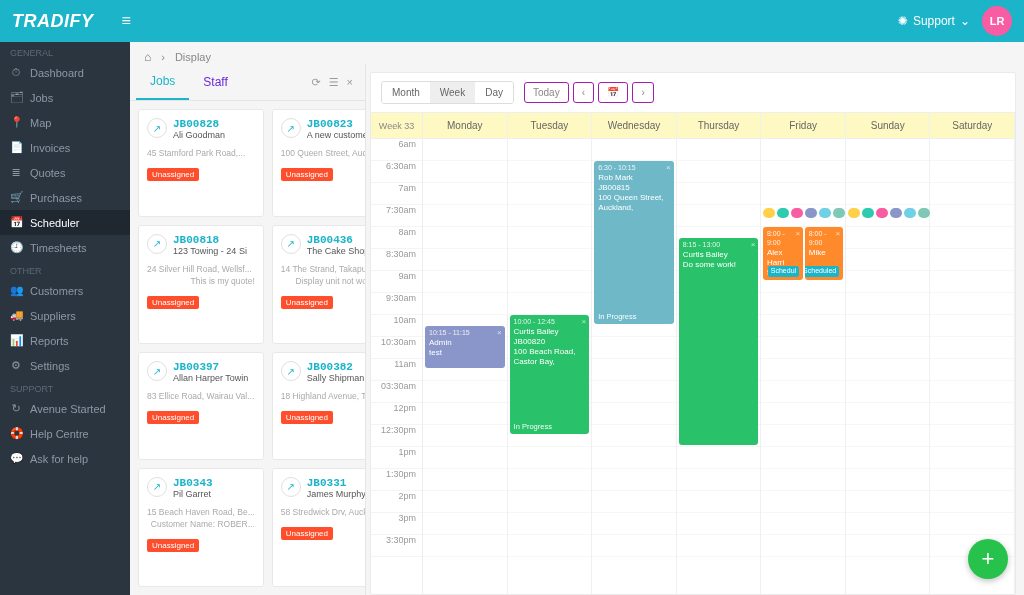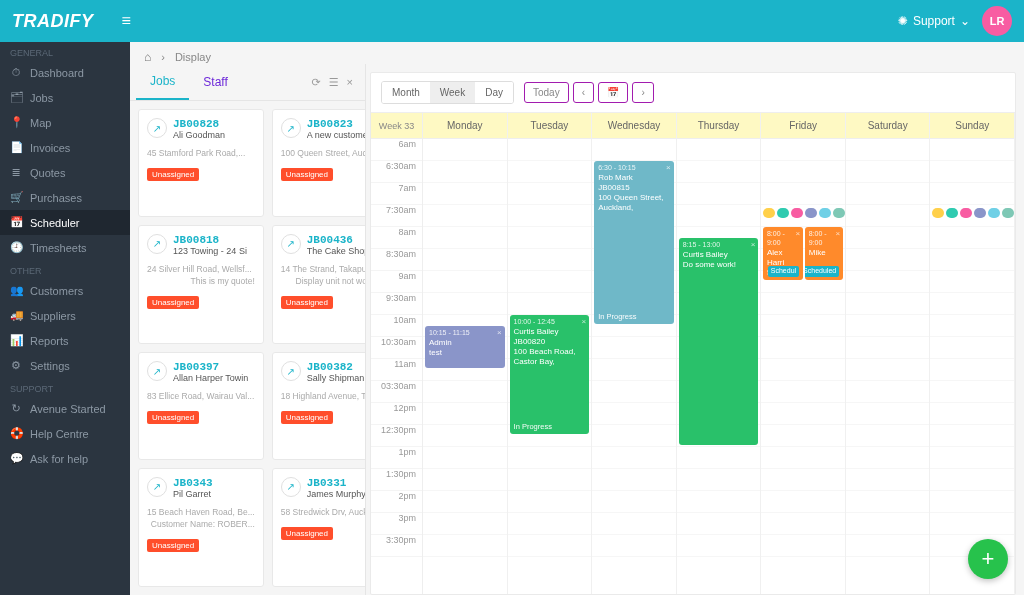--- a/index.html
+++ b/index.html
@@ -492,30 +492,6 @@
               </div>
             </div>
             <div class="day-col">
-              <div class="day-head">Saturday</div>
-              <div class="day-body">
-                <div class="day-slot"></div>
-                <div class="day-slot"></div>
-                <div class="day-slot"></div>
-                <div class="day-slot"></div>
-                <div class="day-slot"></div>
-                <div class="day-slot"></div>
-                <div class="day-slot"></div>
-                <div class="day-slot"></div>
-                <div class="day-slot"></div>
-                <div class="day-slot"></div>
-                <div class="day-slot"></div>
-                <div class="day-slot"></div>
-                <div class="day-slot"></div>
-                <div class="day-slot"></div>
-                <div class="day-slot"></div>
-                <div class="day-slot"></div>
-                <div class="day-slot"></div>
-                <div class="day-slot"></div>
-                <div class="day-slot"></div>
-              </div>
-            </div>
-            <div class="day-col">
               <div class="day-head">Sunday</div>
               <div class="day-body">
                 <div class="day-slot"></div>
@@ -547,6 +523,30 @@
                 </div>
               </div>
             </div>
+            <div class="day-col">
+              <div class="day-head">Saturday</div>
+              <div class="day-body">
+                <div class="day-slot"></div>
+                <div class="day-slot"></div>
+                <div class="day-slot"></div>
+                <div class="day-slot"></div>
+                <div class="day-slot"></div>
+                <div class="day-slot"></div>
+                <div class="day-slot"></div>
+                <div class="day-slot"></div>
+                <div class="day-slot"></div>
+                <div class="day-slot"></div>
+                <div class="day-slot"></div>
+                <div class="day-slot"></div>
+                <div class="day-slot"></div>
+                <div class="day-slot"></div>
+                <div class="day-slot"></div>
+                <div class="day-slot"></div>
+                <div class="day-slot"></div>
+                <div class="day-slot"></div>
+                <div class="day-slot"></div>
+              </div>
+            </div>
           </div>
       </div>
 

